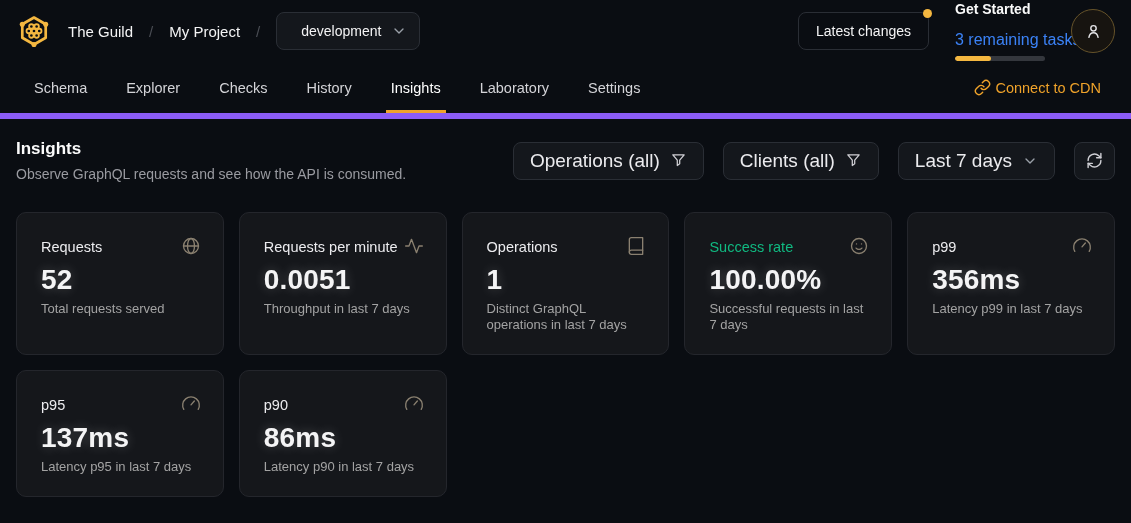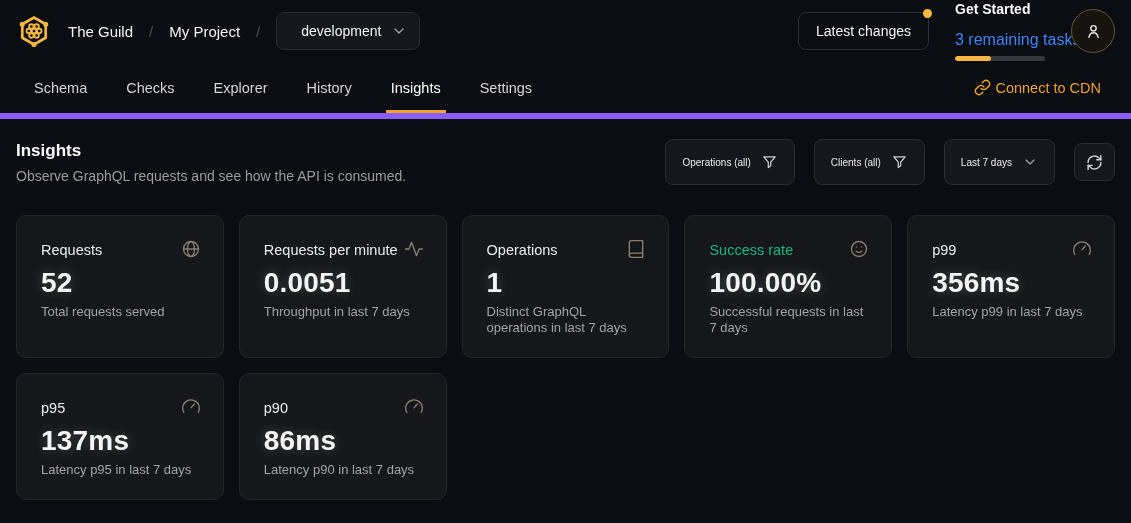--- a/index.html
+++ b/index.html
@@ -187,8 +187,8 @@
 <div class="nav">
   <div class="tabs">
     <div class="tab">Schema</div>
+    <div class="tab">Explorer</div>
     <div class="tab">Checks</div>
-    <div class="tab">Explorer</div>
     <div class="tab">History</div>
     <div class="tab active">Insights</div>
     <div class="tab">Settings</div>

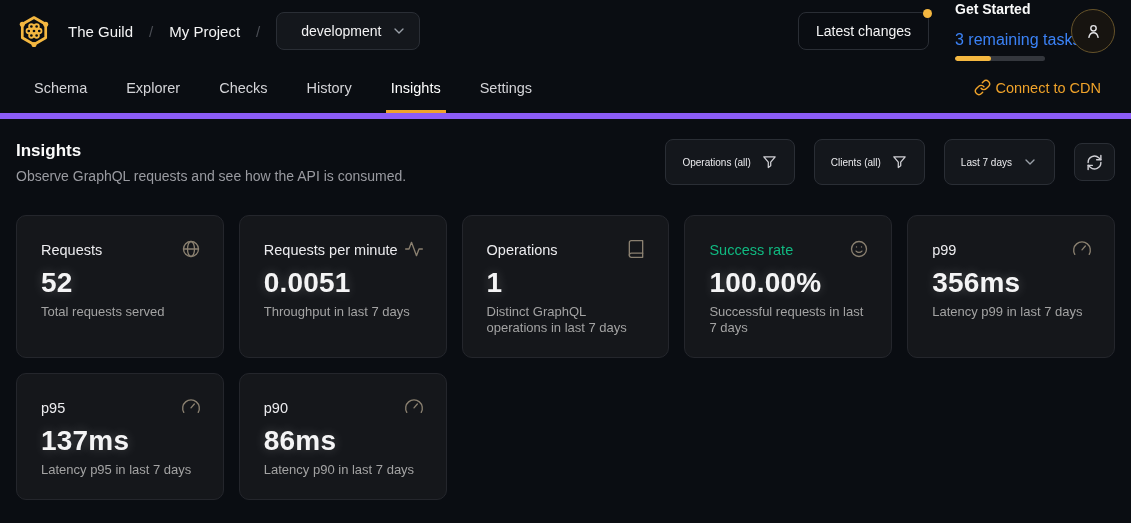--- a/index.html
+++ b/index.html
@@ -191,6 +191,7 @@
     <div class="tab">Checks</div>
     <div class="tab">History</div>
     <div class="tab active">Insights</div>
+    <div class="tab">Laboratory</div>
     <div class="tab">Settings</div>
   </div>
   <div class="cdn-link">

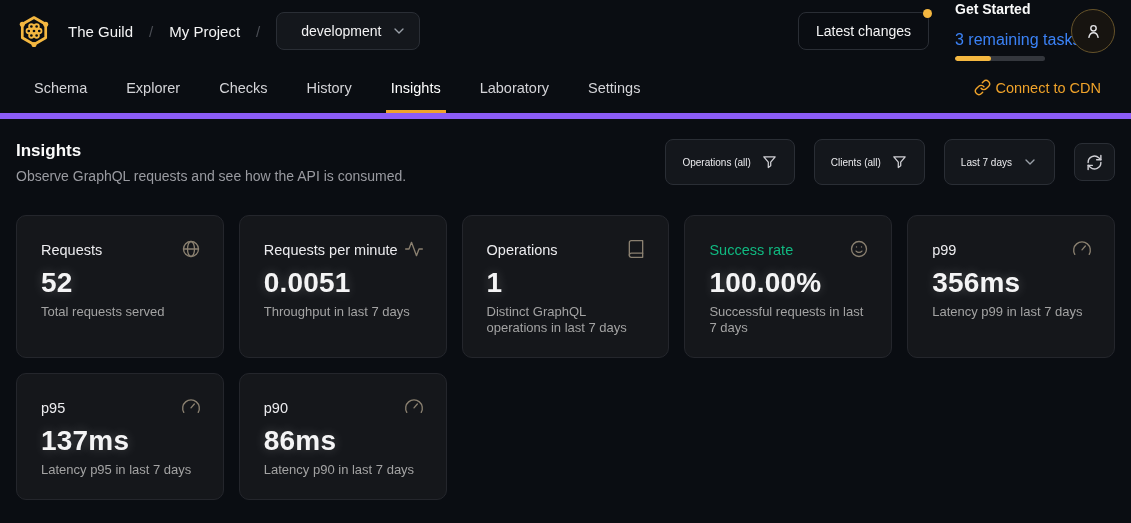--- a/index.html
+++ b/index.html
@@ -84,9 +84,9 @@
   .filters { display:flex; align-items:center; gap:19px; }
   .filter-btn {
     display:flex; align-items:center; gap:10px;
-    height:46px; padding:0 16px;
+    height:38px; padding:0 16px;
     background:#14171c; border:1px solid #2a2e35; border-radius:8px;
-    color:#ebebee; font-size:10px; cursor:pointer; white-space:nowrap;
+    color:#ebebee; font-size:19px; cursor:pointer; white-space:nowrap;
   }
   .filter-btn .f-icon { color:#cfcfd4; }
   .filter-btn .chev { color:#9aa0a8; }

